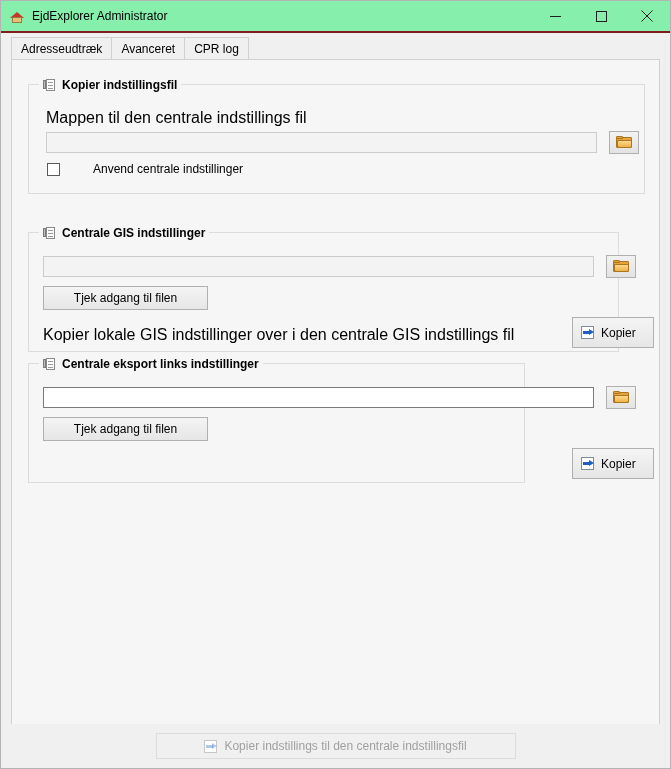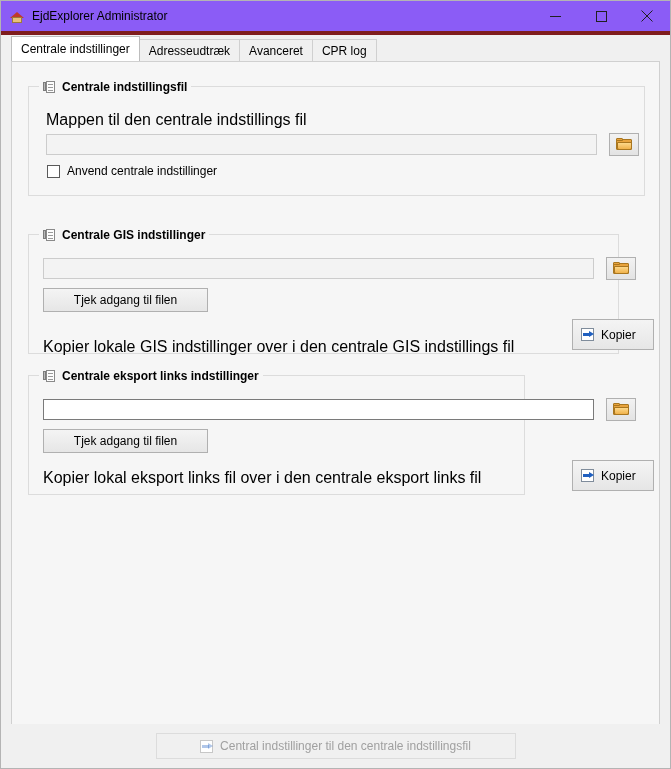--- a/index.html
+++ b/index.html
@@ -28,11 +28,11 @@
   
   .titlebar {
     height: 30px;
-    background: #8b5cf6;
+    background: #86efac;
     display: flex;
     align-items: center;
     flex: none;
-    border-bottom: 4px solid #7f1d1d;
+    border-bottom: 2px solid #7f1d1d;
   }
   .title-icon {
     width: 16px;

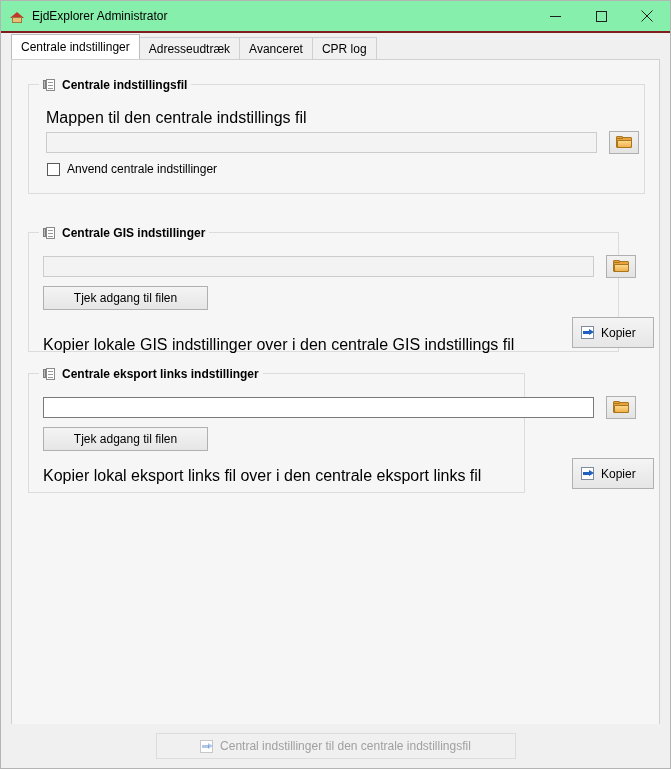--- a/index.html
+++ b/index.html
@@ -380,7 +380,6 @@
   </div>
 
   <div class="tabstrip">
-    <div class="tab selected">Centrale indstillinger</div>
     <div class="tab">Adresseudtræk</div>
     <div class="tab">Avanceret</div>
     <div class="tab">CPR log</div>

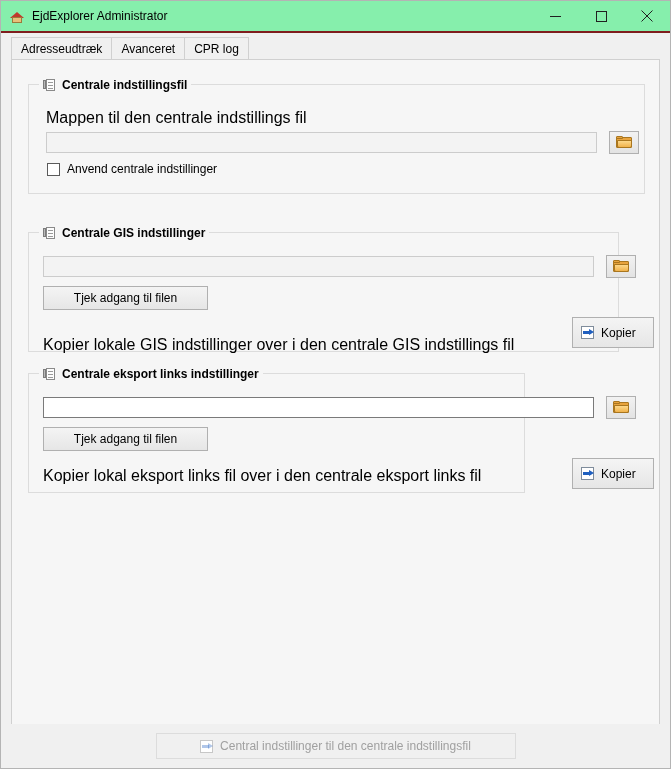--- a/index.html
+++ b/index.html
@@ -396,7 +396,7 @@
             <span class="ln d2"></span>
             <span class="ln d3"></span>
         </span>
-        <span class="group-title">Centrale indstillingsfil</span>
+        <span class="group-title">Kopier indstillingsfil</span>
       </div>
 
       <div class="lbl" style="left:17px; top:24px;">Mappen til den centrale indstillings fil</div>

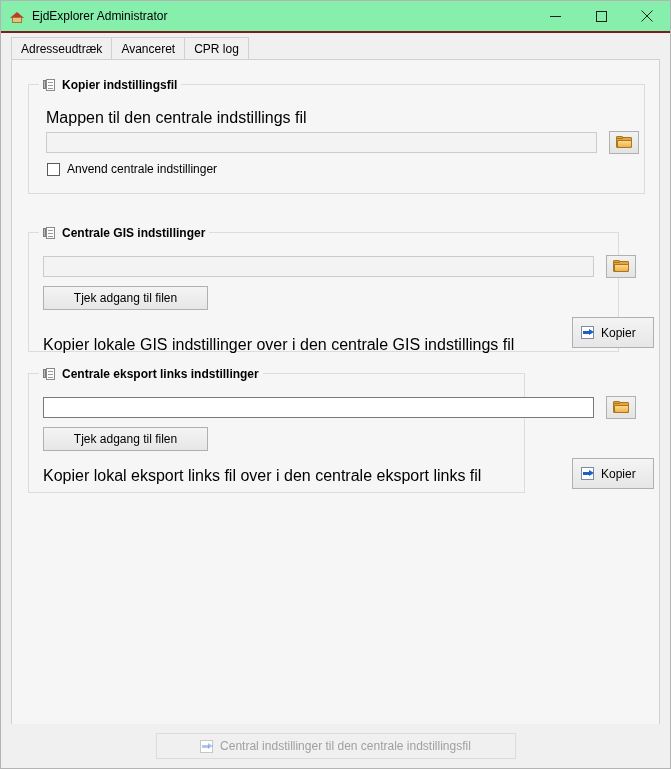--- a/index.html
+++ b/index.html
@@ -318,6 +318,7 @@
     font-size: 12px;
     color: #000;
     white-space: nowrap;
+    margin-left: 26px;
   }
 
   

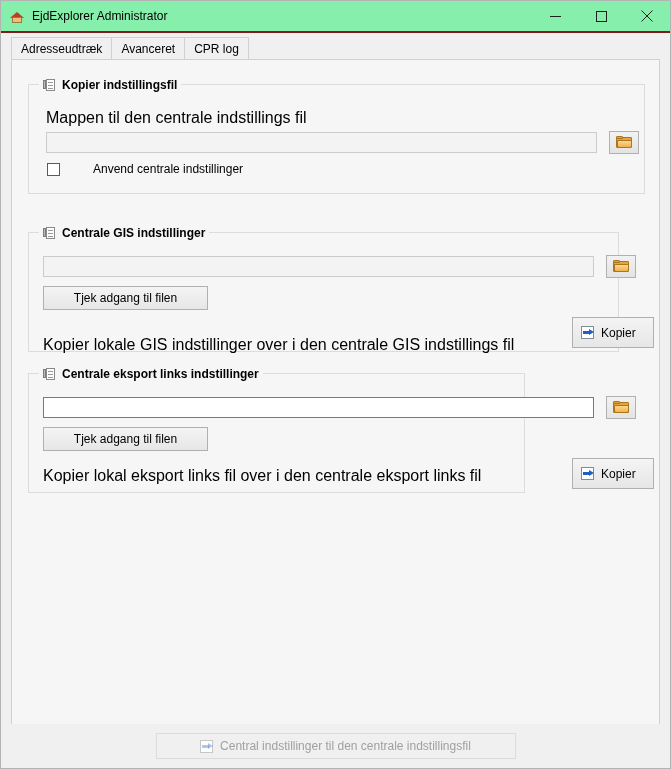--- a/index.html
+++ b/index.html
@@ -442,7 +442,7 @@
 
       <button class="pushbtn" style="left:14px; top:53px; width:165px; height:24px;">Tjek adgang til filen</button>
 
-      <div class="lbl" style="left:14px; top:103px;">Kopier lokale GIS indstillinger over i den centrale GIS indstillings fil</div>
+      <div class="lbl" style="left:14px; top:93px;">Kopier lokale GIS indstillinger over i den centrale GIS indstillings fil</div>
 
       <button class="pushbtn copy" style="left:543px; top:84px; width:82px; height:31px;">
         <span class="arrow-icon">

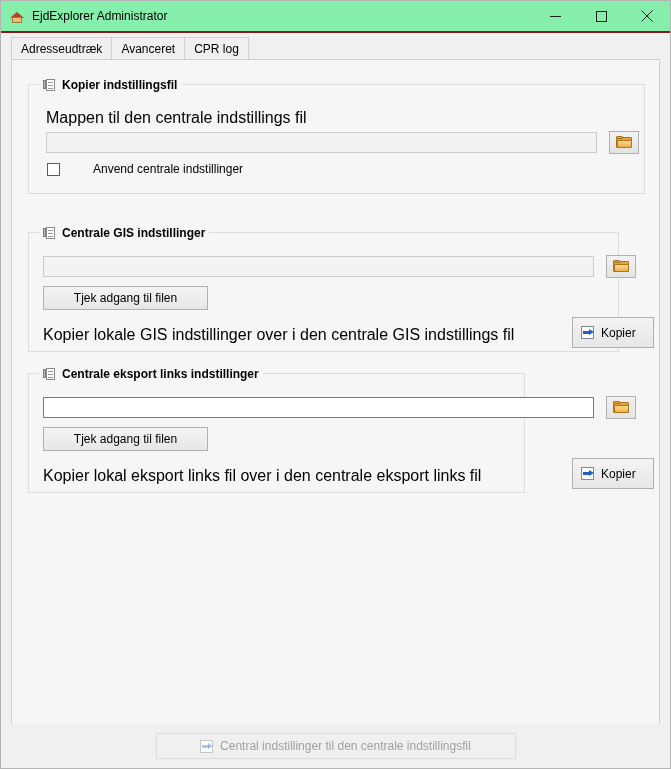--- a/index.html
+++ b/index.html
@@ -454,7 +454,7 @@
       </button>
     </div>
 
-    <div class="group" style="left:16px; top:313px; width:497px; height:120px;">
+    <div class="group" style="left:16px; top:303px; width:497px; height:120px;">
       <div class="group-header">
         <span class="grp-icon">
           <span class="pin"></span>

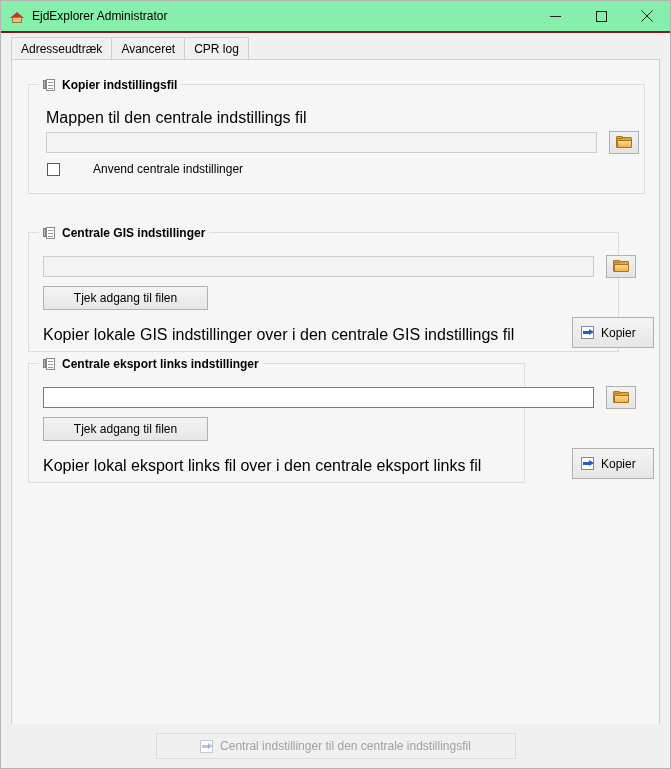--- a/index.html
+++ b/index.html
@@ -478,7 +478,6 @@
 
       <button class="pushbtn" style="left:14px; top:53px; width:165px; height:24px;">Tjek adgang til filen</button>
 
-      <div class="lbl" style="left:14px; top:93px;">Kopier lokal eksport links fil over i den centrale eksport links fil</div>
 
       <button class="pushbtn copy" style="left:543px; top:84px; width:82px; height:31px;">
         <span class="arrow-icon">

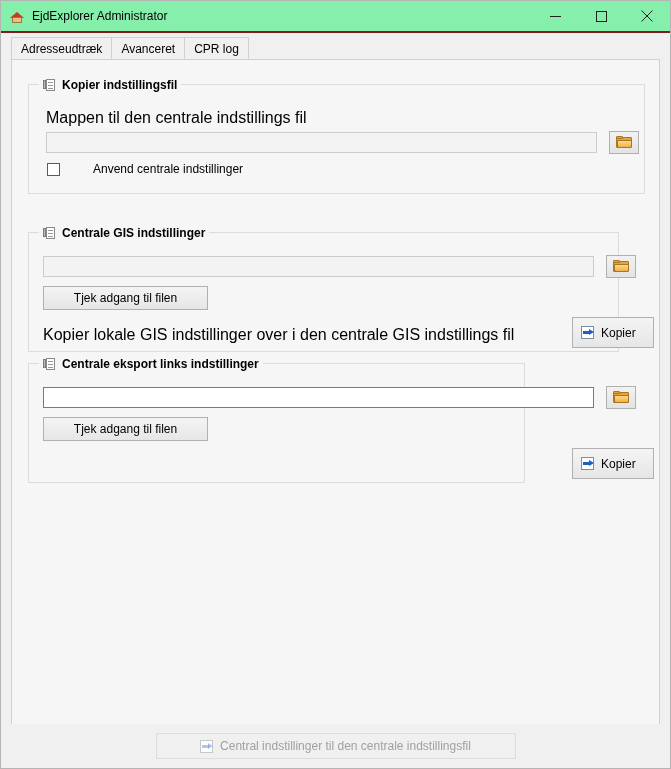--- a/index.html
+++ b/index.html
@@ -498,7 +498,7 @@
           <span class="sh"></span>
           <span class="st"></span>
       </span>
-      <span>Central indstillinger til den centrale indstillingsfil</span>
+      <span>Kopier indstillings til den centrale indstillingsfil</span>
     </button>
   </div>
 

